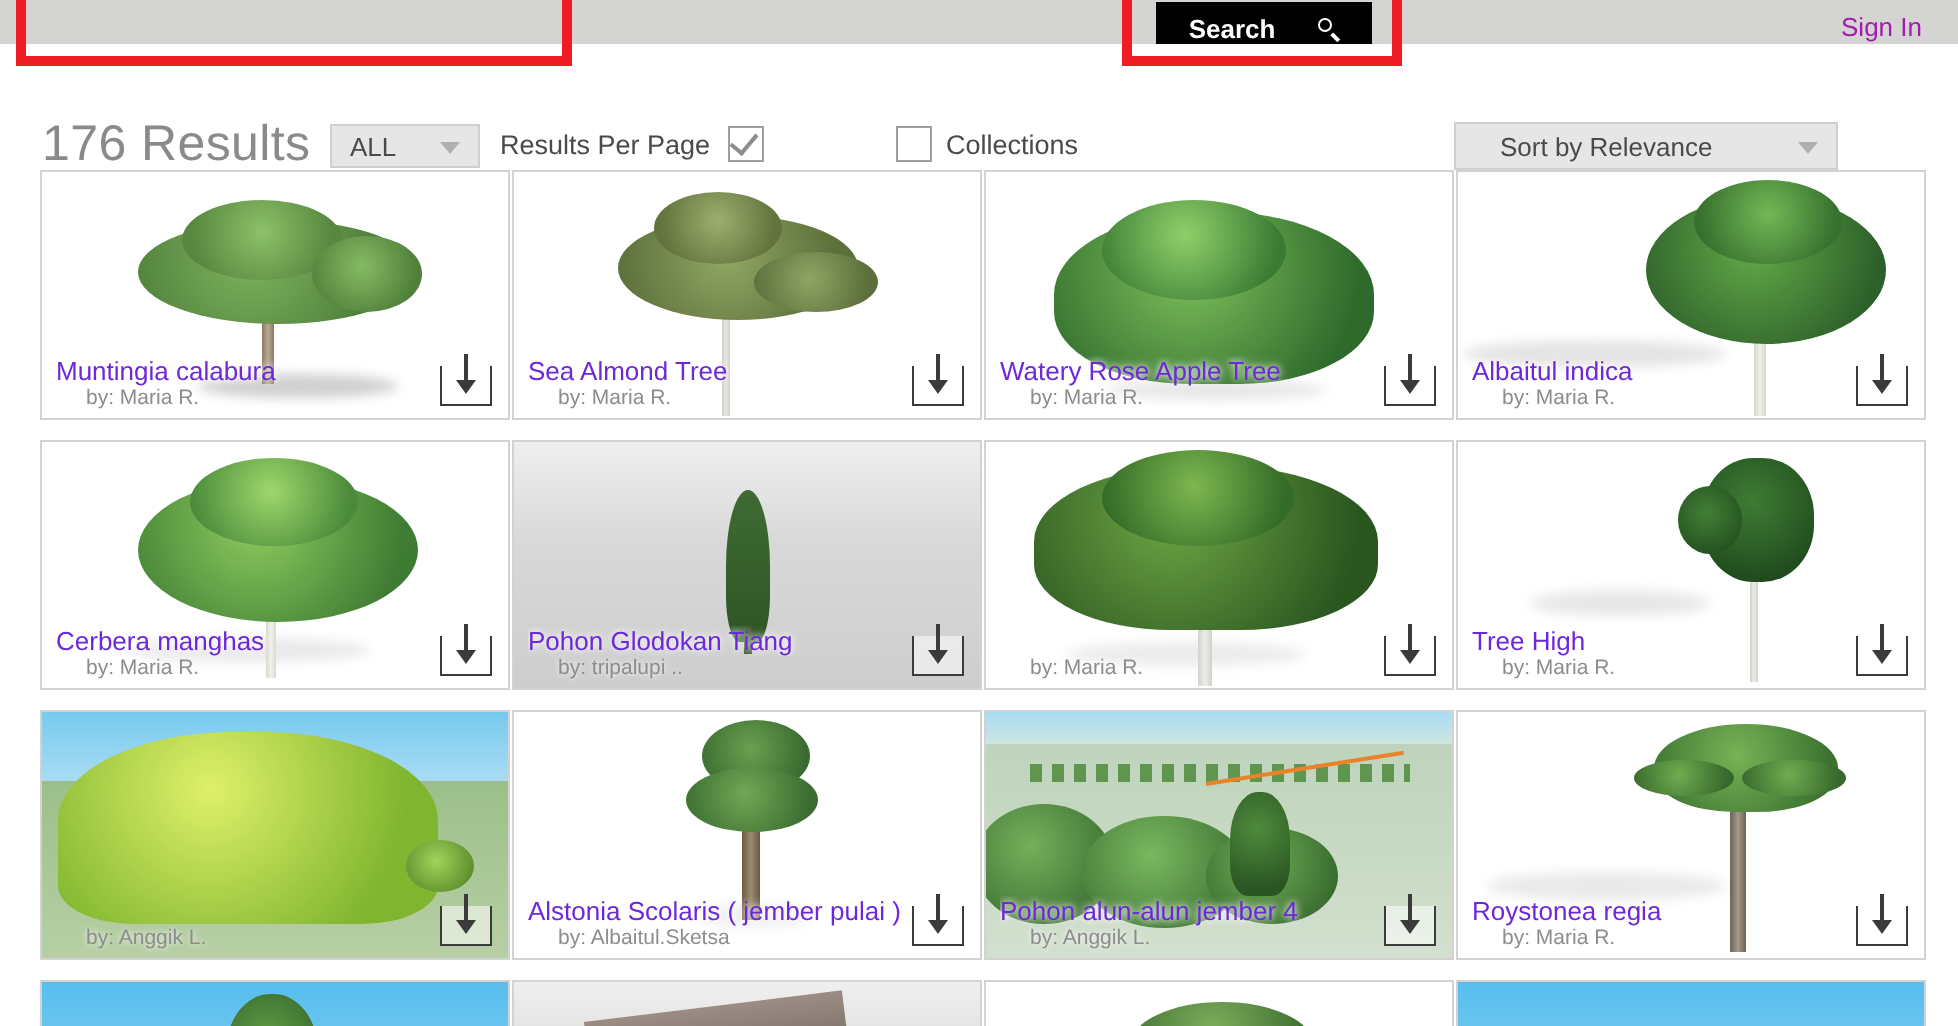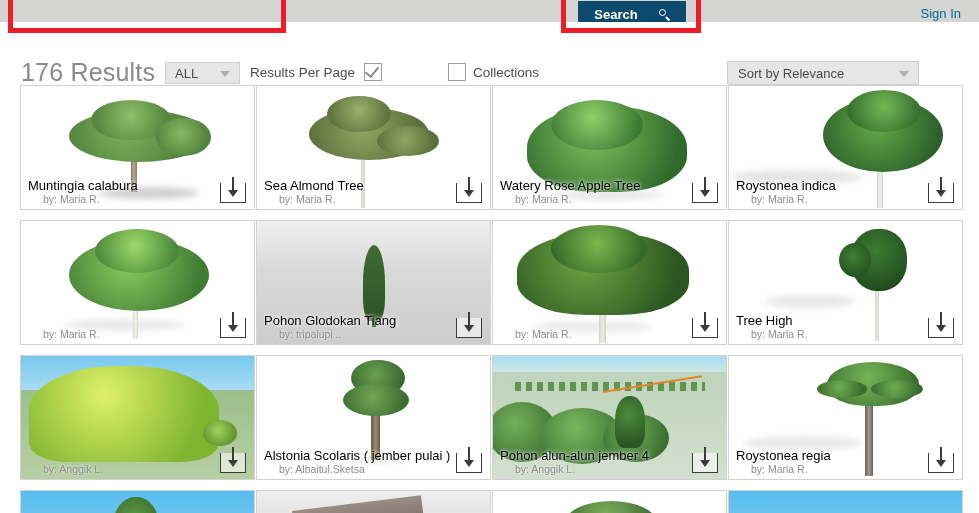--- a/index.html
+++ b/index.html
@@ -59,7 +59,7 @@
     left: 578px; top: 27px;
     width: 108px;
     height: 27px;
-    background: #0c4a6e;
+    background: #000000;
     color: #ffffff;
     font-size: 13px;
     font-weight: bold;

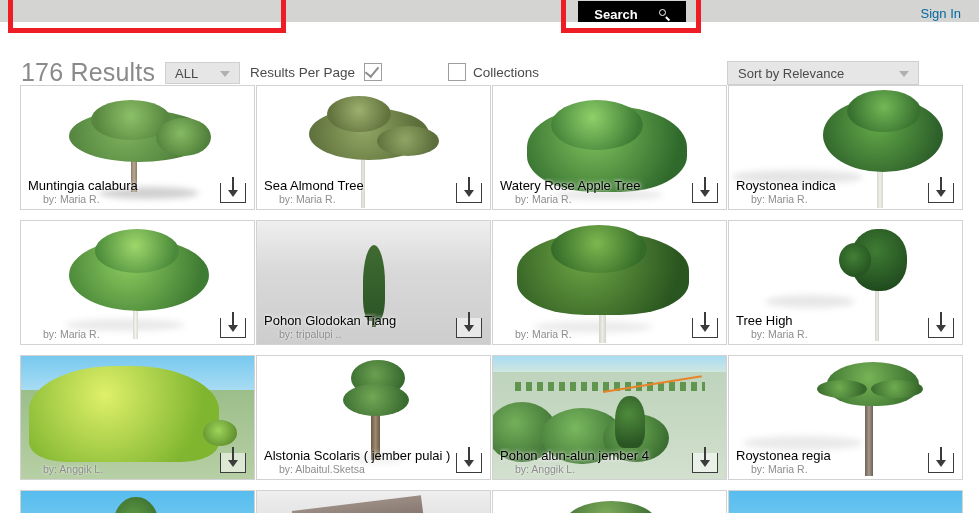--- a/index.html
+++ b/index.html
@@ -96,7 +96,7 @@
     position: absolute;
     right: 18px; top: 32px;
     font-size: 13px;
-    color: #0369a1;
+    color: #a21caf;
   }
 
   

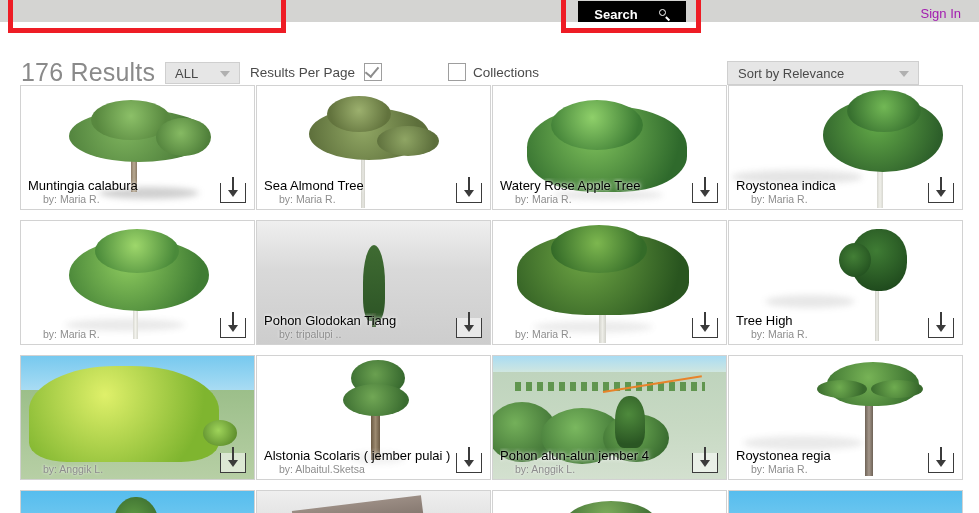--- a/index.html
+++ b/index.html
@@ -151,7 +151,7 @@
   .select-sort {
     left: 727px; top: 39px;
     width: 192px; height: 24px;
-    padding-left: 10px;
+    padding-left: 22px;
   }
   .caret {
     position: absolute;

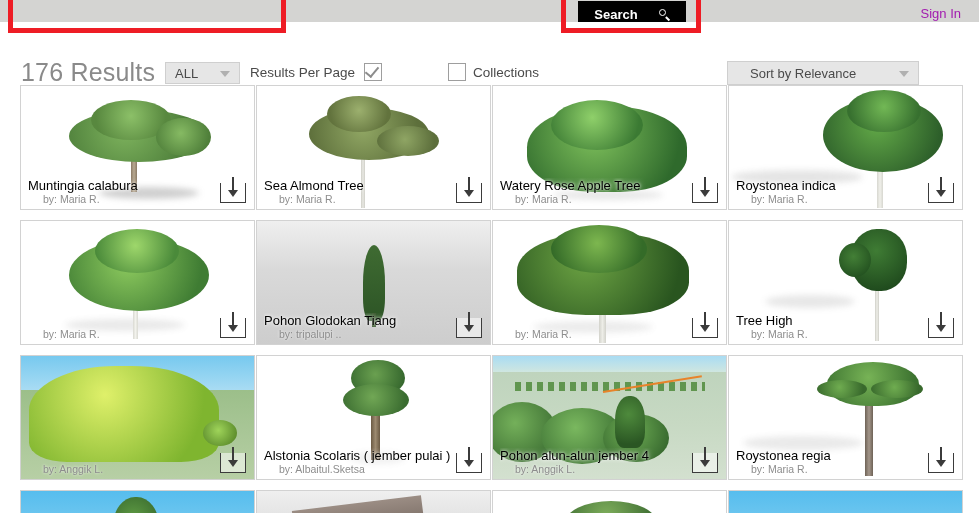--- a/index.html
+++ b/index.html
@@ -228,7 +228,7 @@
   }
   .title {
     font-size: 13px;
-    color: #000000;
+    color: #6d28d9;
     line-height: 15px;
     white-space: nowrap;
     overflow: hidden;

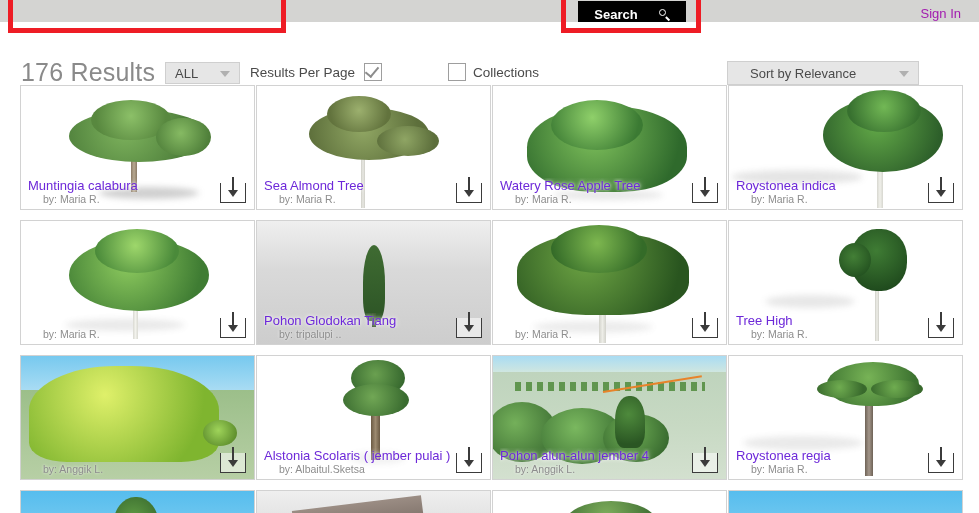--- a/index.html
+++ b/index.html
@@ -420,7 +420,7 @@
       <div class="canopy" style="left:118px; top:4px;  width:74px;  height:42px; background:radial-gradient(circle at 50% 40%, #72b855, #37702f 78%);"></div>
     </div>
     <div class="meta">
-      <div class="title">Roystonea indica</div>
+      <div class="title">Albaitul indica</div>
       <div class="author">by: Maria R.</div>
     </div>
     <div class="dl">

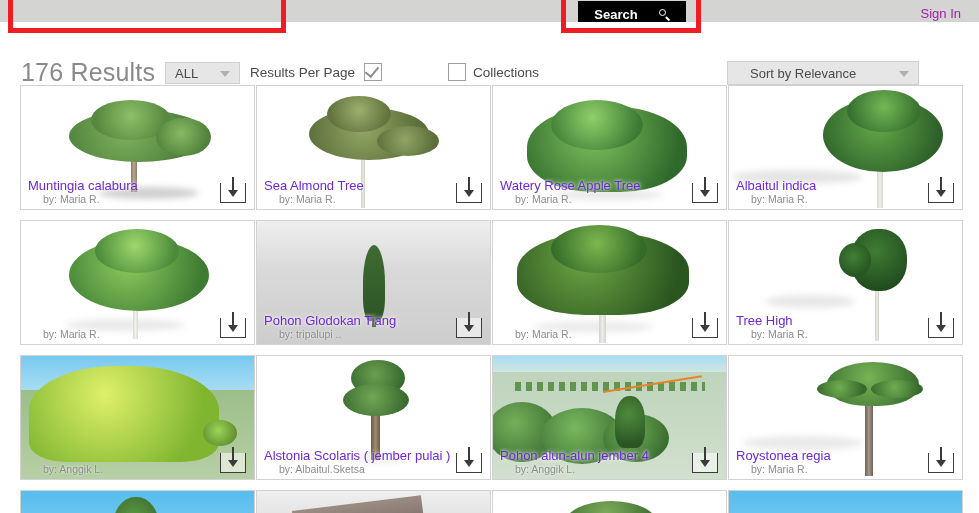--- a/index.html
+++ b/index.html
@@ -439,6 +439,7 @@
       <div class="canopy" style="left:74px;  top:8px;  width:84px;  height:44px; background:radial-gradient(circle at 48% 38%, #9ed76b, #4a8a3a 78%);"></div>
     </div>
     <div class="meta">
+      <div class="title">Cerbera manghas</div>
       <div class="author">by: Maria R.</div>
     </div>
     <div class="dl">

